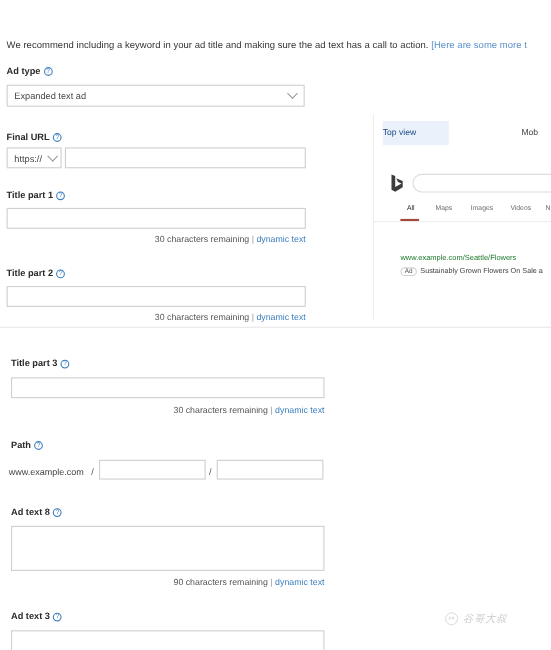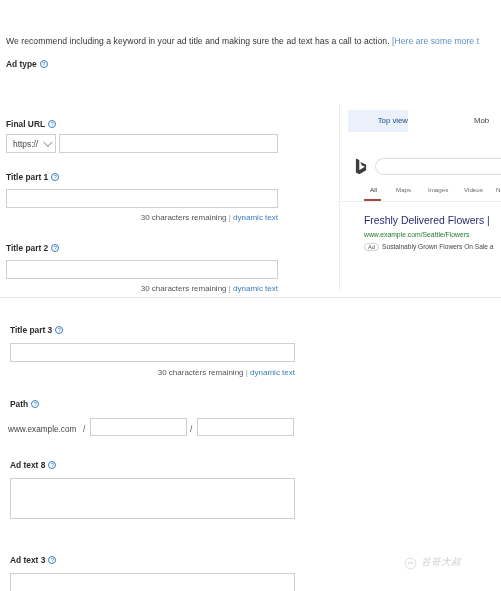--- a/index.html
+++ b/index.html
@@ -121,6 +121,10 @@
   <div class="fld-label" style="left:6px; top:59px;">
     <span>Ad type</span><span class="help">?</span>
   </div>
+  <div class="sel" style="left:6px; top:77px; width:271px; height:20px;">
+    <span>Expanded text ad</span>
+    <span class="chev"></span>
+  </div>
 
   <div class="fld-label" style="left:6px; top:119px;">
     <span>Final URL</span><span class="help">?</span>

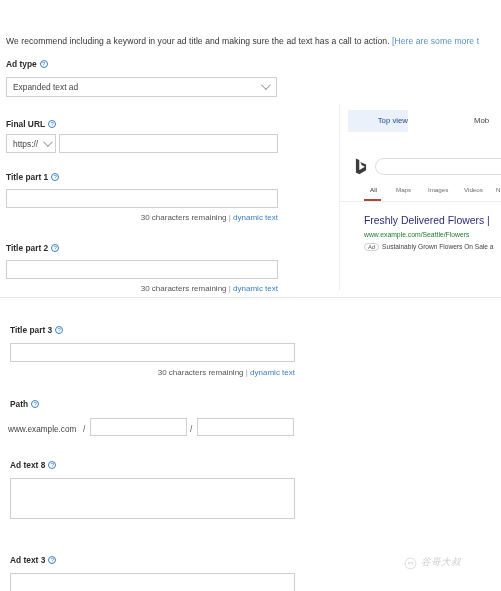--- a/index.html
+++ b/index.html
@@ -68,7 +68,7 @@
   .pv-tabs { position:absolute; left:0; top:6px; width:162px; height:22px; }
   .pv-tab {
     position:absolute; top:0; height:22px; line-height:22px;
-    font-size:7.8px; color:#444; text-align:right;
+    font-size:7.8px; color:#444; text-align:left;
   }
   .pv-tab.active { background:#eaf1fb; color:#1a4a86; }
 

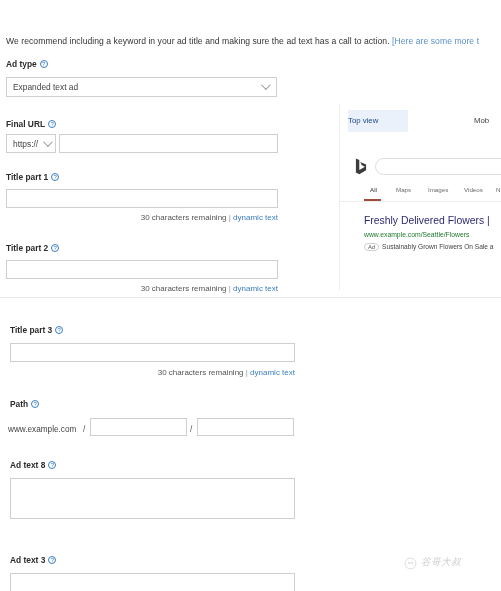--- a/index.html
+++ b/index.html
@@ -211,7 +211,6 @@
     <div class="pv-underline"></div>
     <div class="pv-rule"></div>
 
-    <div class="ad-title">Freshly Delivered Flowers |</div>
     <div class="ad-url">www.example.com/Seattle/Flowers</div>
     <div class="ad-desc-row">
       <span class="ad-badge">Ad</span><span class="ad-desc">Sustainably Grown Flowers On Sale a</span>

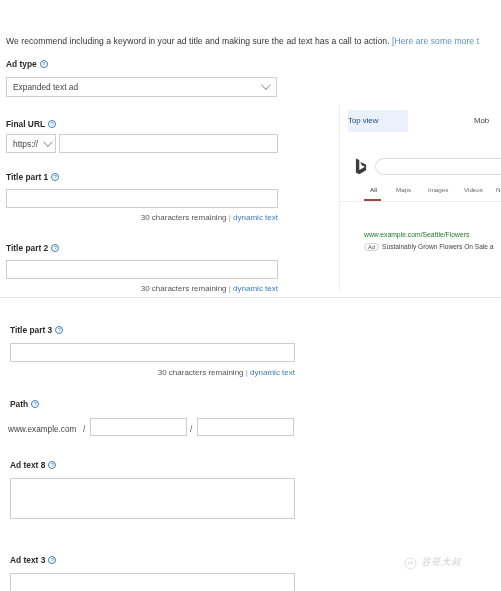--- a/index.html
+++ b/index.html
@@ -180,6 +180,11 @@
     <span>Ad text 8</span><span class="help">?</span>
   </div>
   <textarea class="inp" style="left: 10px; top: 478px; width: 285px; height: 41px; padding-top: 4px; resize: none;"></textarea>
+  <div class="counter" style="left:95px; top:525px; width:200px;">
+    <span>90 characters remaining</span>
+    <span class="sep">|</span>
+    <span class="dyn">dynamic text</span>
+  </div>
 
   <div class="fld-label" style="left:10px; top:555px;">
     <span>Ad text 3</span><span class="help">?</span>

